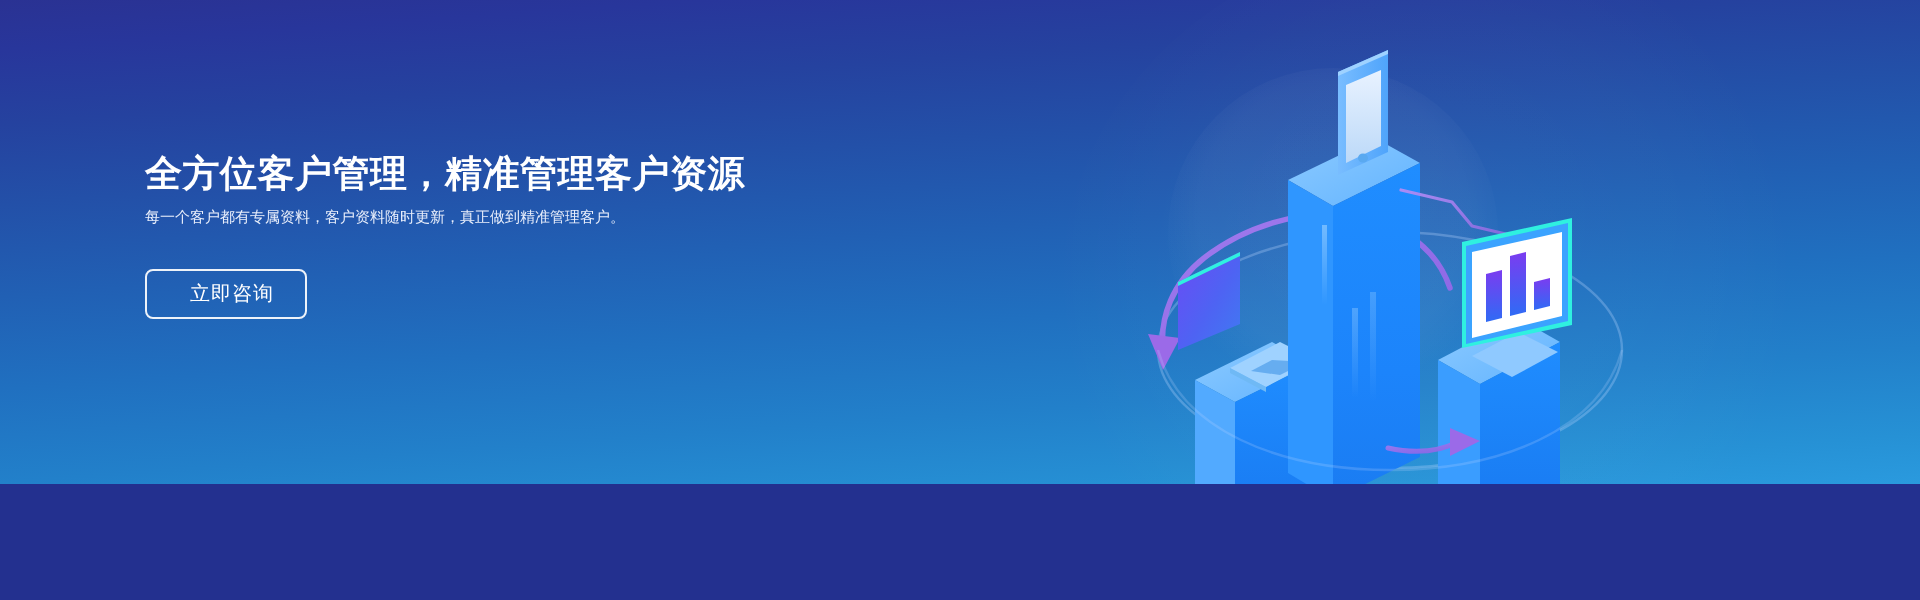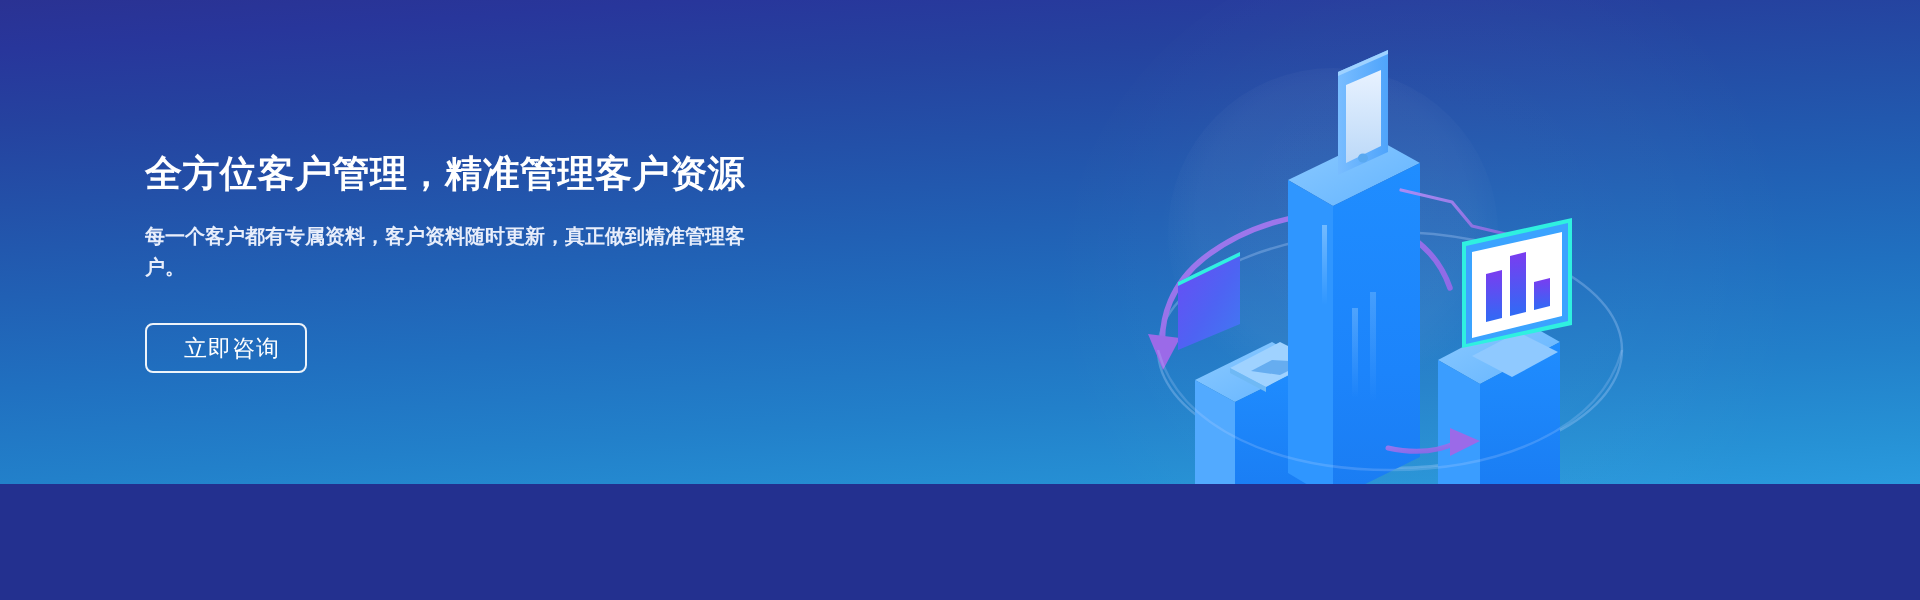--- a/index.html
+++ b/index.html
@@ -61,11 +61,11 @@
     white-space:nowrap;
   }
   .subtitle{
-    margin-top:24px;
-    font-size:20px;
+    margin-top:8px;
+    font-size:15px;
     line-height:1.55;
     color:#e8eefb;
-    font-weight:700;
+    font-weight:400;
     width:600px;
   }
   .cta{

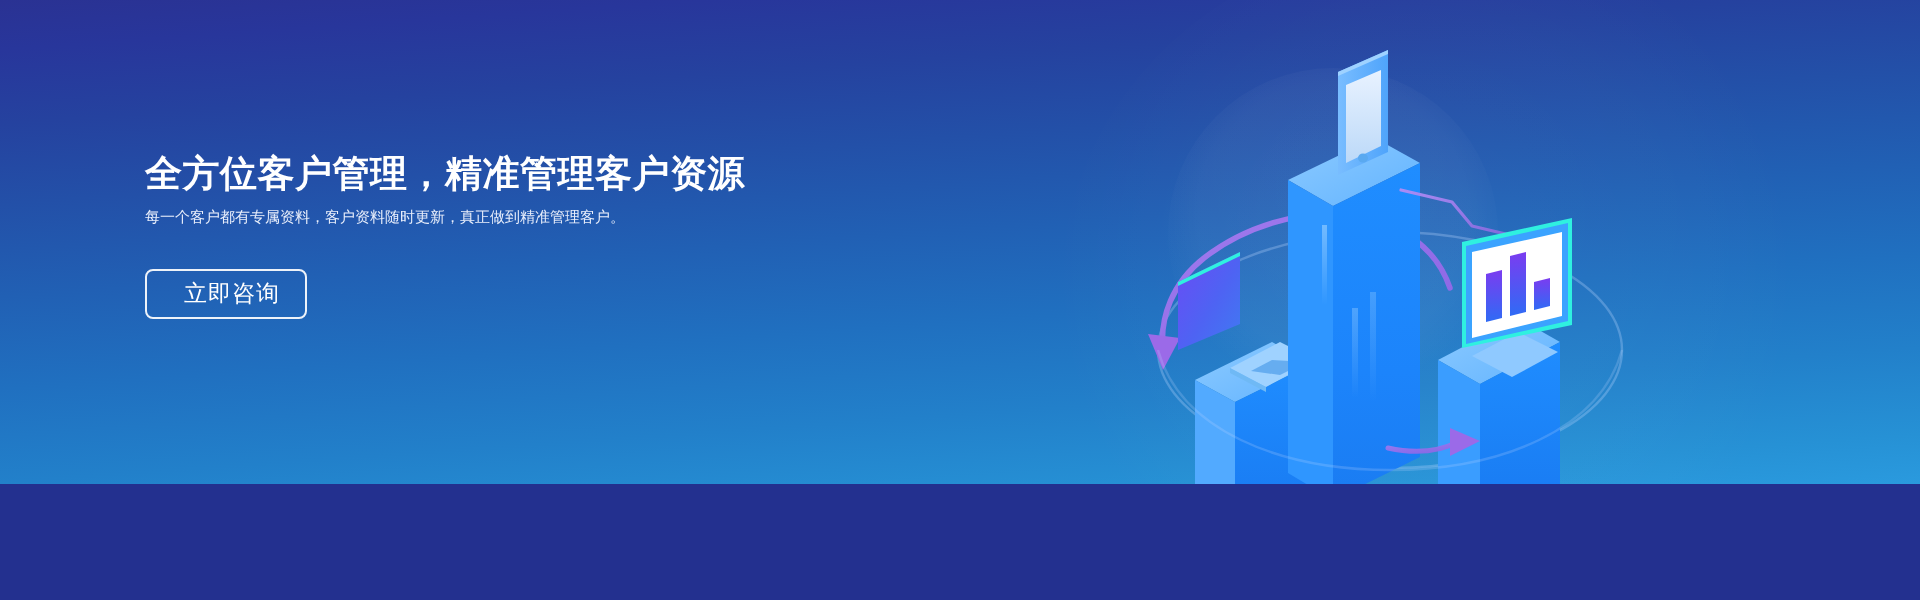--- a/index.html
+++ b/index.html
@@ -78,7 +78,7 @@
     border-radius:8px;
     background:transparent;
     color:#ffffff;
-    font-size:23px;
+    font-size:20px;
     font-family:inherit;
     letter-spacing:1px;
     cursor:pointer;

